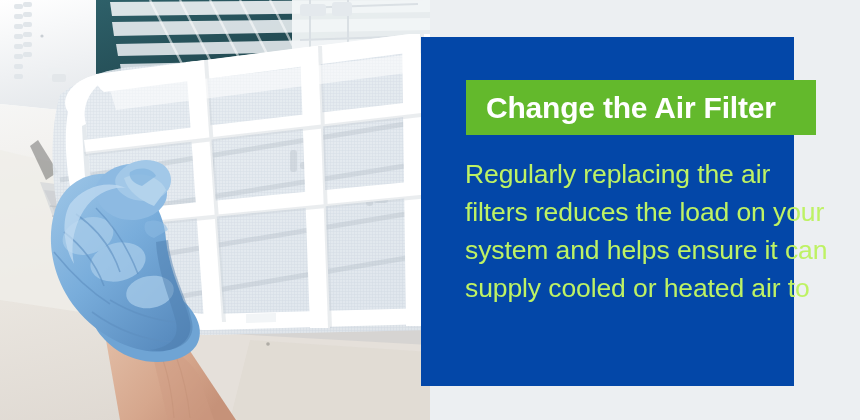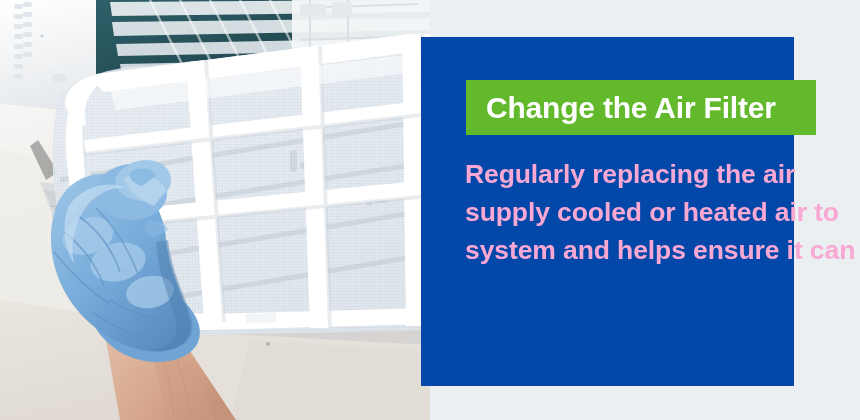--- a/index.html
+++ b/index.html
@@ -66,10 +66,10 @@
     left: 44px;
     top: 118px;
     width: 380px;
-    color: #f9a8d4;
+    color: #bef264;
     font-size: 26.5px;
     line-height: 38px;
-    font-weight: bold;
+    font-weight: normal;
     letter-spacing: -0.1px;
   }
   .body-copy .ln { display: block; white-space: nowrap; }

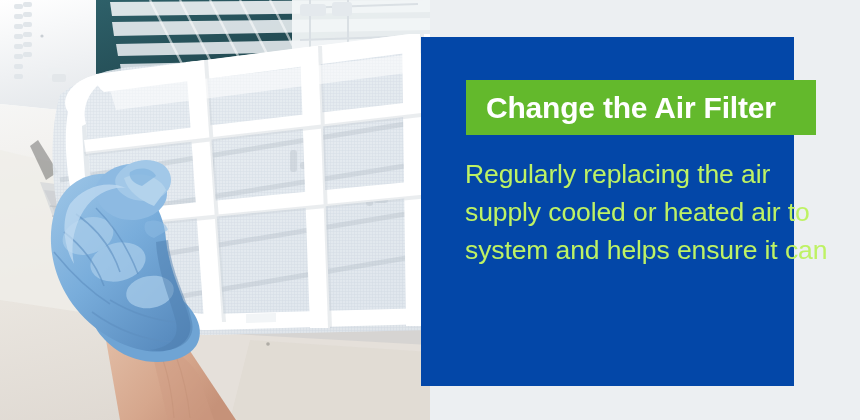--- a/index.html
+++ b/index.html
@@ -316,6 +316,7 @@
 
     <div class="body-copy">
       <span class="ln">Regularly replacing the air</span>
+      <span class="ln">filters reduces the load on your</span>
       <span class="ln">supply cooled or heated air to</span>
       <span class="ln">system and helps ensure it can</span>
     </div>

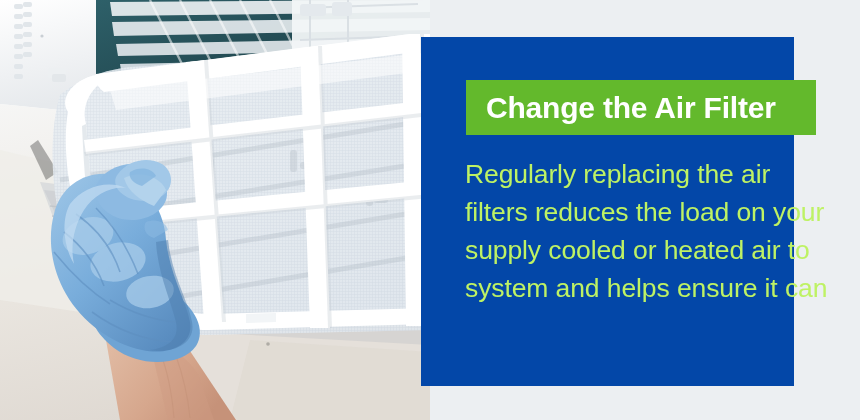--- a/index.html
+++ b/index.html
@@ -317,8 +317,8 @@
     <div class="body-copy">
       <span class="ln">Regularly replacing the air</span>
       <span class="ln">filters reduces the load on your</span>
+      <span class="ln">system and helps ensure it can</span>
       <span class="ln">supply cooled or heated air to</span>
-      <span class="ln">system and helps ensure it can</span>
     </div>
 
   </div>

